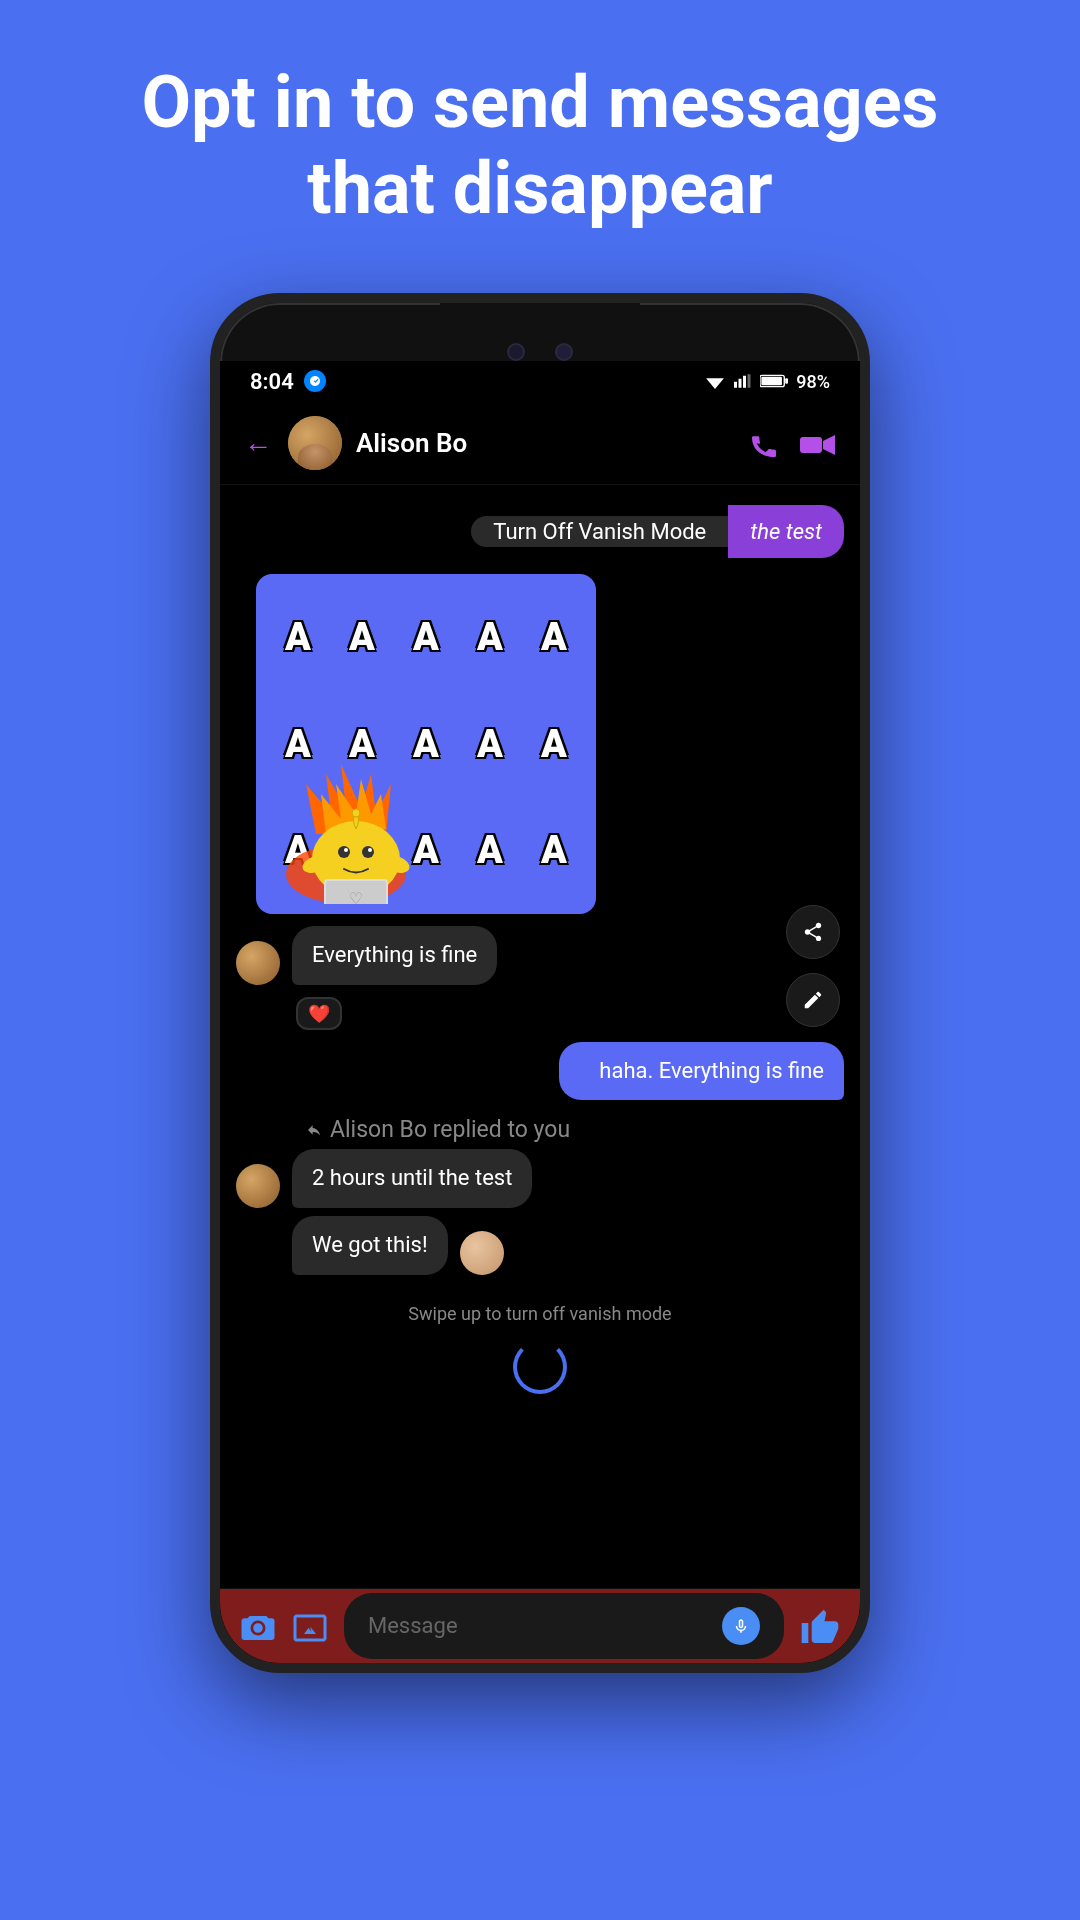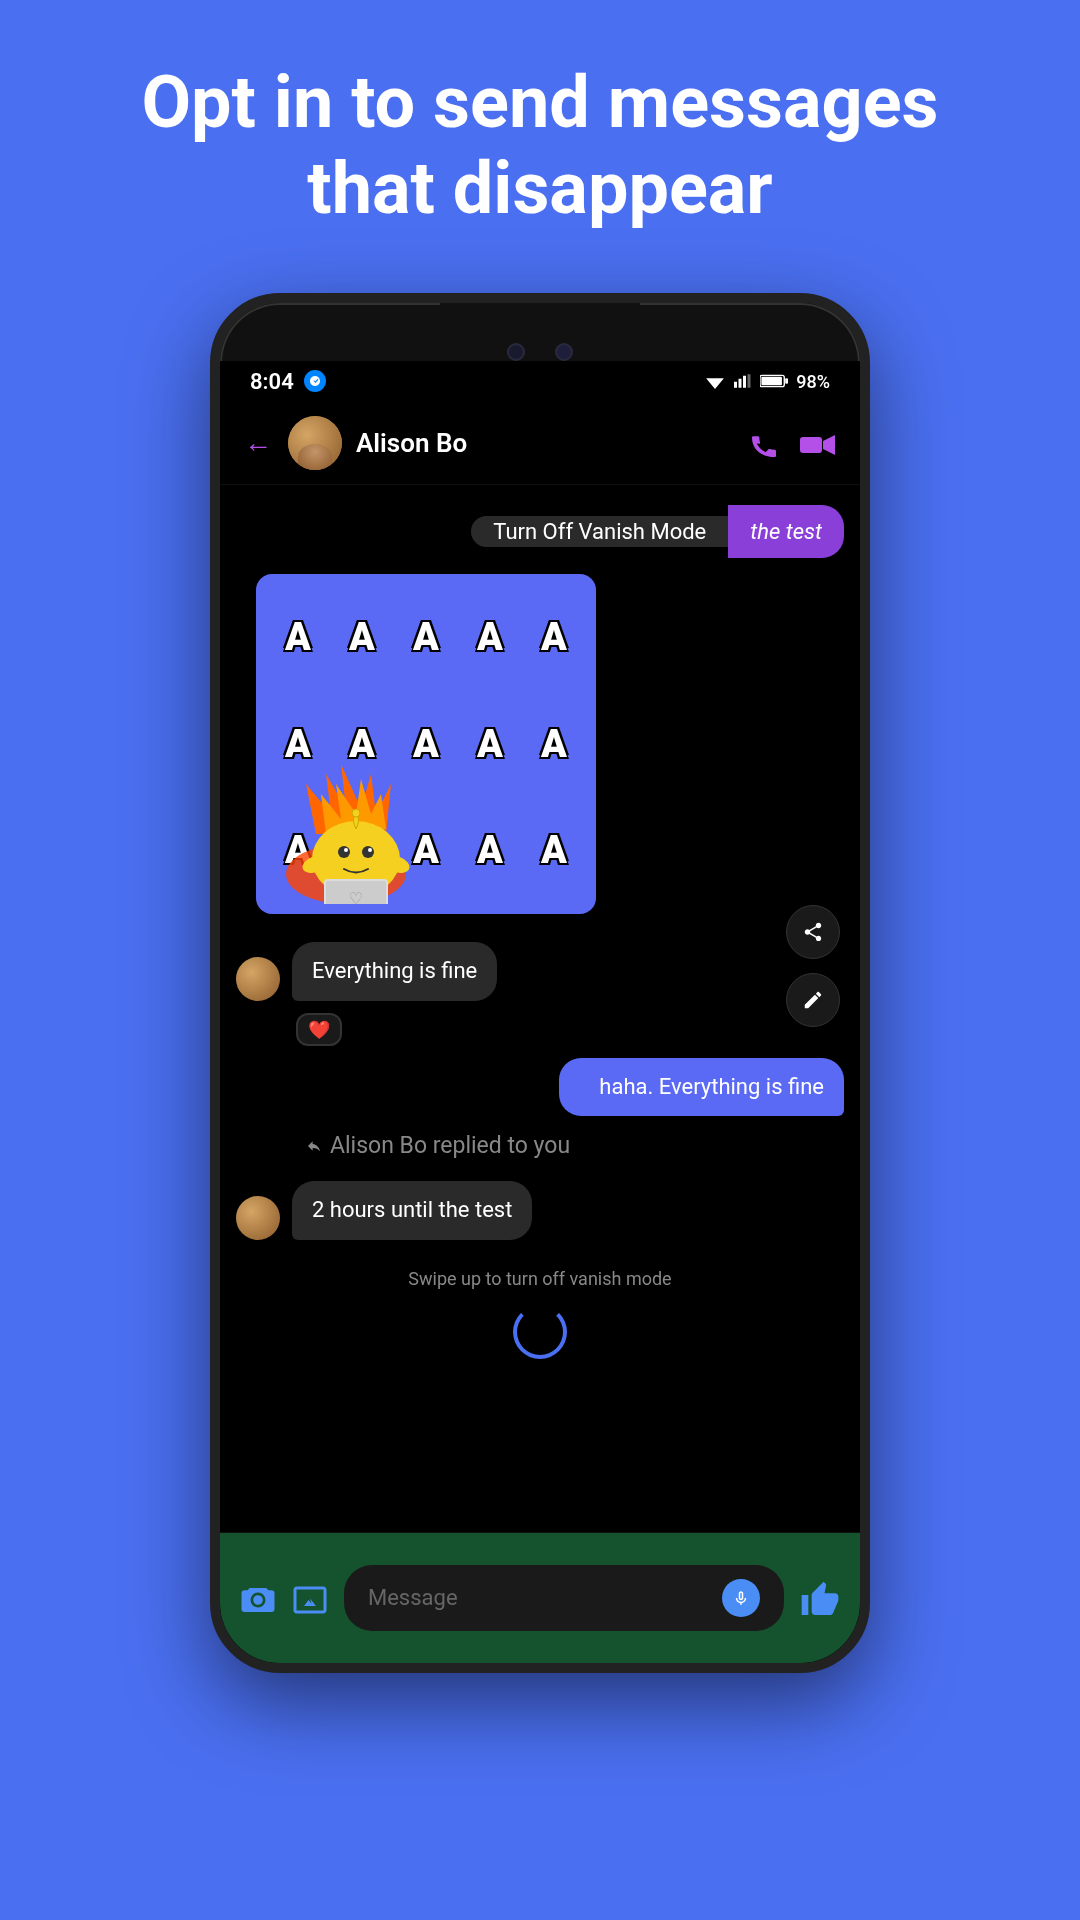--- a/index.html
+++ b/index.html
@@ -228,7 +228,6 @@
       background: #2a2a2a;
       color: white;
       border-bottom-left-radius: 6px;
-      margin-top: 16px;
     }
 
     

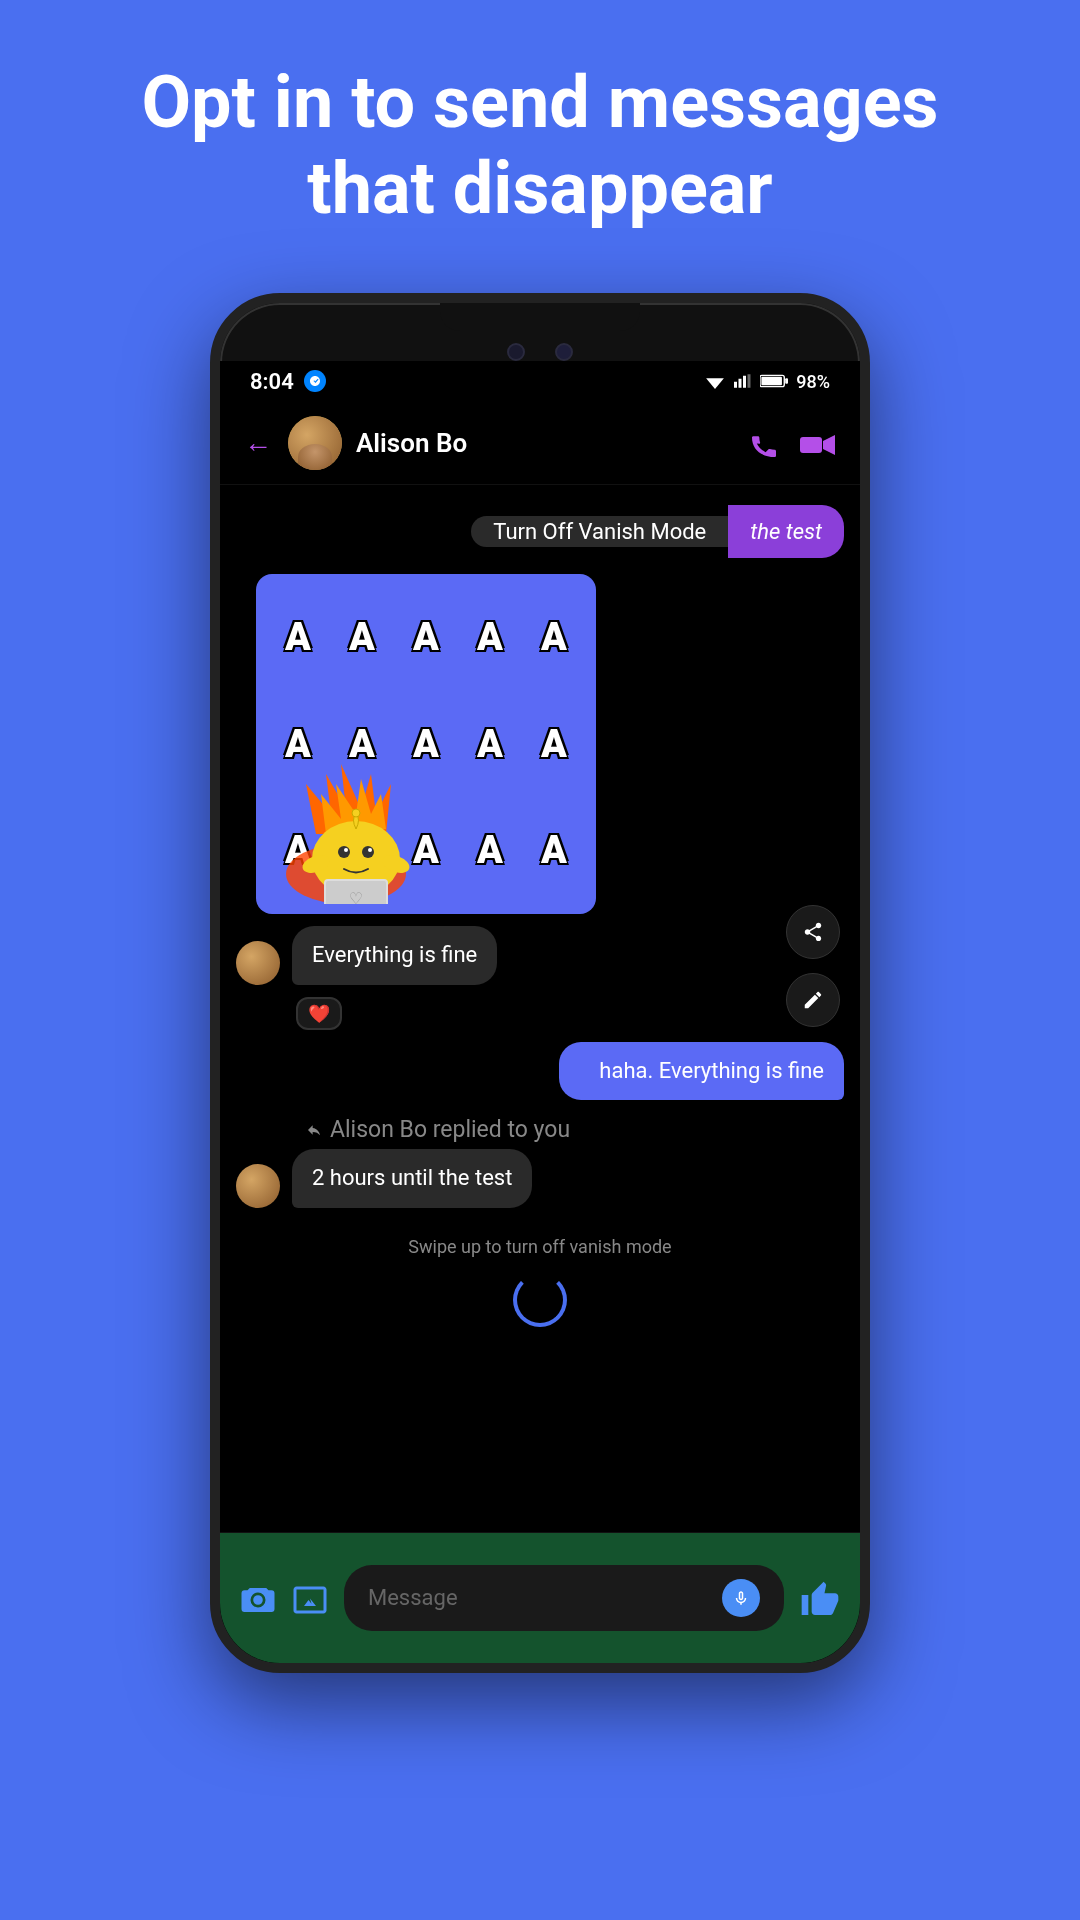--- a/index.html
+++ b/index.html
@@ -613,6 +613,11 @@
             <div class="small-avatar"></div>
             <div class="bubble received">2 hours until the test</div>
           </div>
+          <div class="msg-row received">
+            <div style="width:44px;margin-right:12px;flex-shrink:0;"></div>
+            <div class="bubble received">We got this!</div>
+            <div class="small-avatar-2" style="margin-left: 12px;"></div>
+          </div>
         </div>
 
         <div style="margin-top: 16px;">

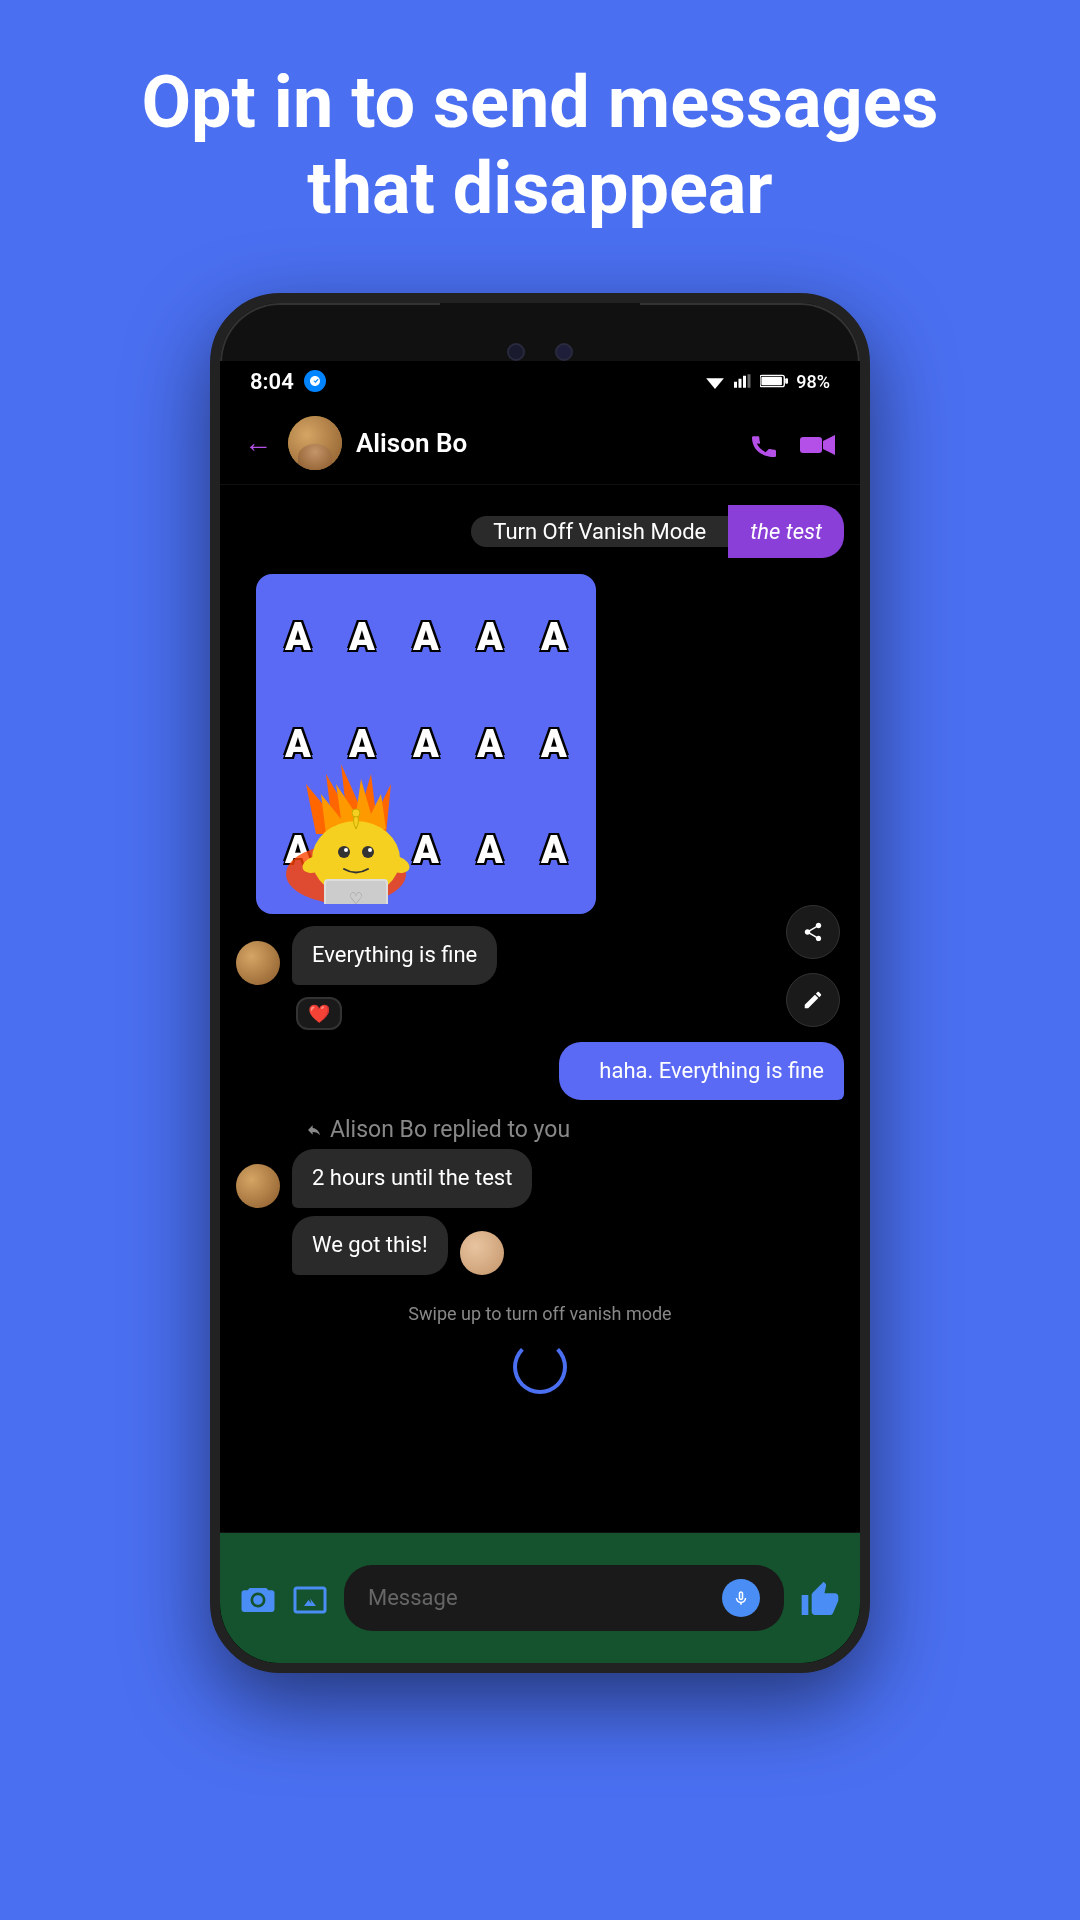--- a/index.html
+++ b/index.html
@@ -366,8 +366,8 @@
     .bottom-bar {
       display: flex;
       align-items: center;
-      padding: 32px 20px;
-      background: #14532d;
+      padding: 4px 20px;
+      background: #7f1d1d;
       gap: 16px;
       border-top: 1px solid #111;
       position: absolute;

